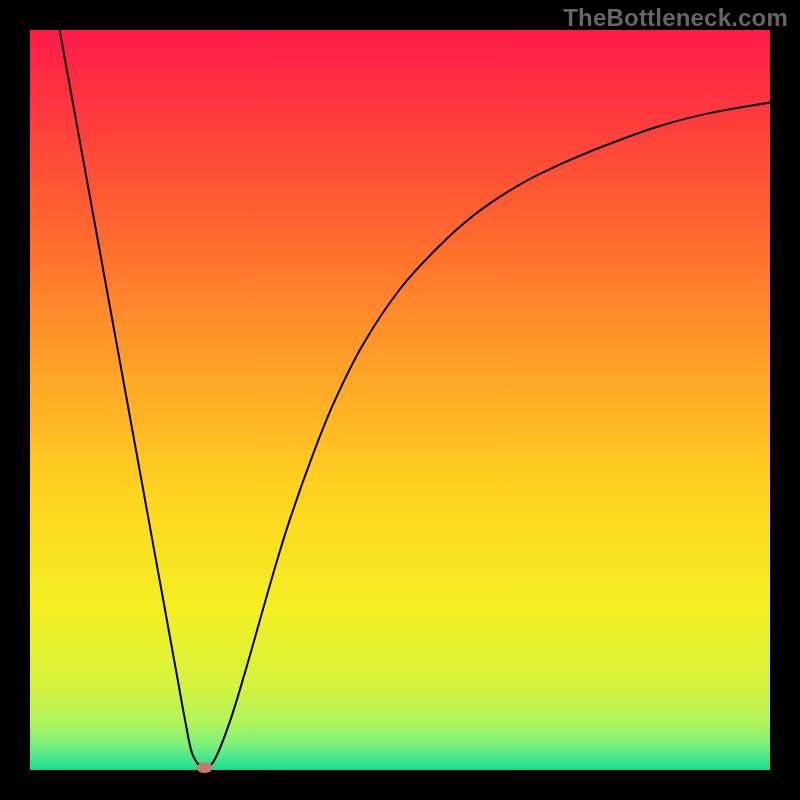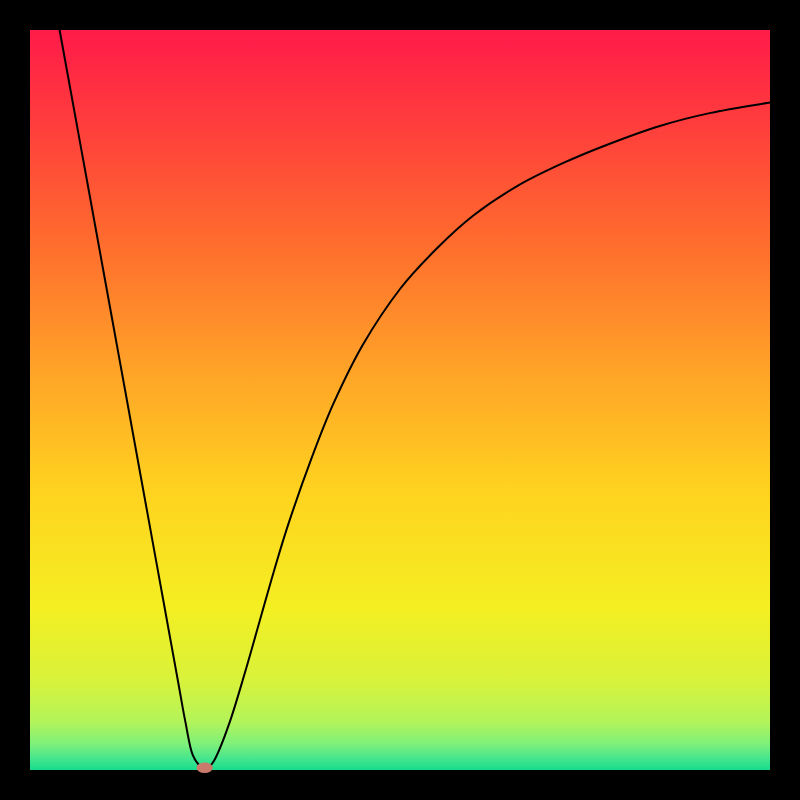--- a/index.html
+++ b/index.html
@@ -56,6 +56,7 @@
       <path d="M 59.60 30.00 C 62.07 43.57, 69.47 84.27, 74.40 111.40 C 79.33 138.53, 84.27 165.67, 89.20 192.80 C 94.13 219.93, 99.07 247.07, 104.00 274.20 C 108.93 301.33, 113.87 328.47, 118.80 355.60 C 123.73 382.73, 128.67 409.87, 133.60 437.00 C 138.53 464.13, 143.47 491.27, 148.40 518.40 C 153.33 545.53, 158.27 572.67, 163.20 599.80 C 168.13 626.93, 174.30 660.85, 178.00 681.20 C 181.70 701.55, 182.93 709.57, 185.40 721.90 C 187.87 734.23, 189.59 747.55, 192.80 755.20 C 196.01 762.85, 200.94 767.16, 204.64 767.78 C 208.34 768.40, 210.81 766.55, 215.00 758.90 C 219.19 751.25, 224.87 736.08, 229.80 721.90 C 234.73 707.72, 239.67 690.45, 244.60 673.80 C 249.53 657.15, 254.47 639.27, 259.40 622.00 C 264.33 604.73, 269.27 586.85, 274.20 570.20 C 279.13 553.55, 282.83 540.60, 289.00 522.10 C 295.17 503.60, 303.80 478.93, 311.20 459.20 C 318.60 439.47, 324.77 422.82, 333.40 403.70 C 342.03 384.58, 351.90 363.62, 363.00 344.50 C 374.10 325.38, 387.67 305.03, 400.00 289.00 C 412.33 272.97, 424.67 260.63, 437.00 248.30 C 449.33 235.97, 460.43 225.48, 474.00 215.00 C 487.57 204.52, 503.60 194.03, 518.40 185.40 C 533.20 176.77, 548.00 169.98, 562.80 163.20 C 577.60 156.42, 591.17 150.87, 607.20 144.70 C 623.23 138.53, 641.73 131.50, 659.00 126.20 C 676.27 120.90, 692.30 116.83, 710.80 112.88 C 729.30 108.93, 760.13 104.25, 770.00 102.52" fill="none" stroke="#000000" stroke-width="2" stroke-linecap="round" stroke-linejoin="round"></path>
       <ellipse cx="204.64" cy="767.78" rx="8.14" ry="5.18" fill="#c97a6a"></ellipse>
     </svg>
+  <div class="watermark">TheBottleneck.com</div>
 </div>
 
 </body></html>

